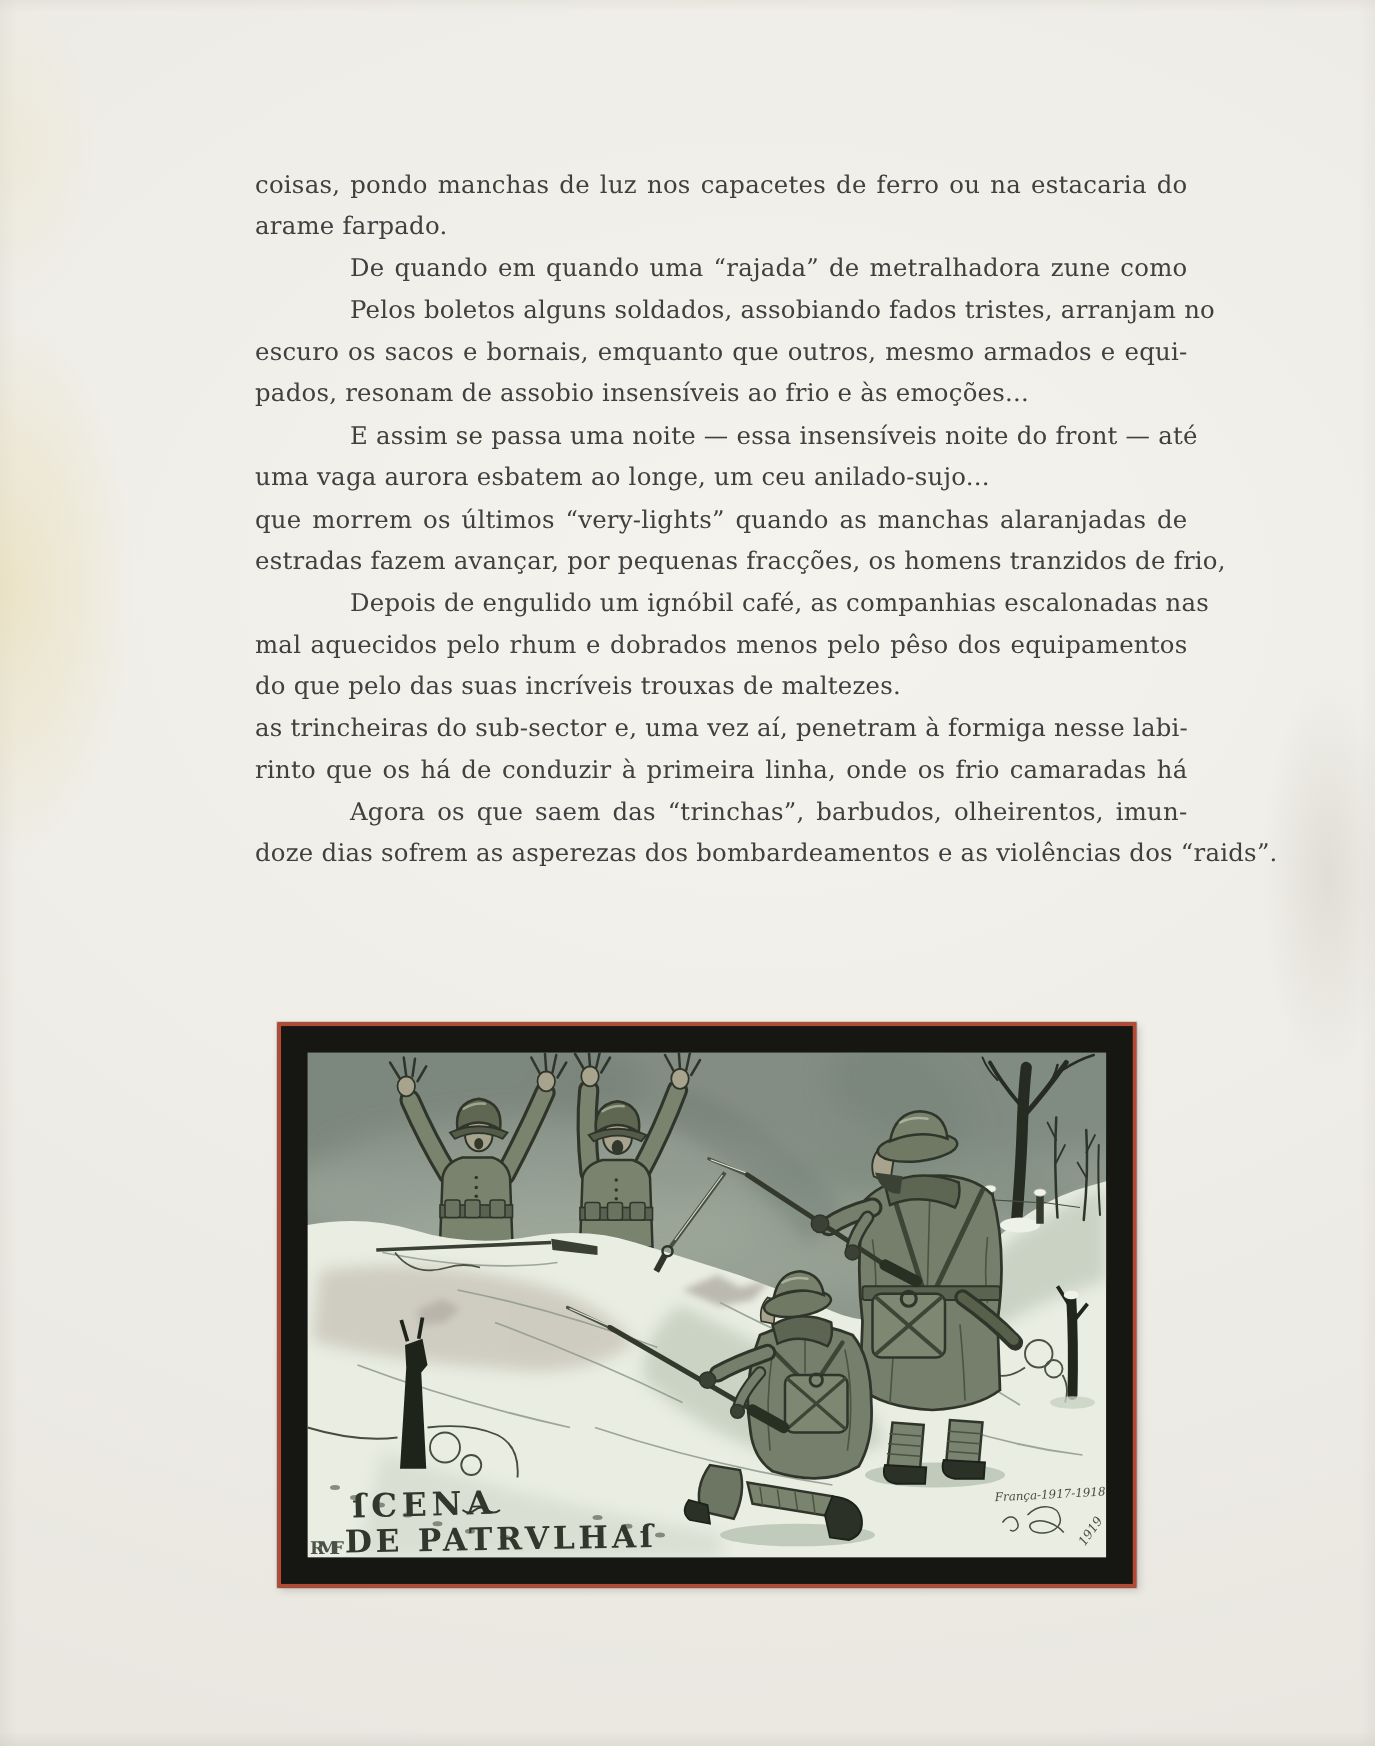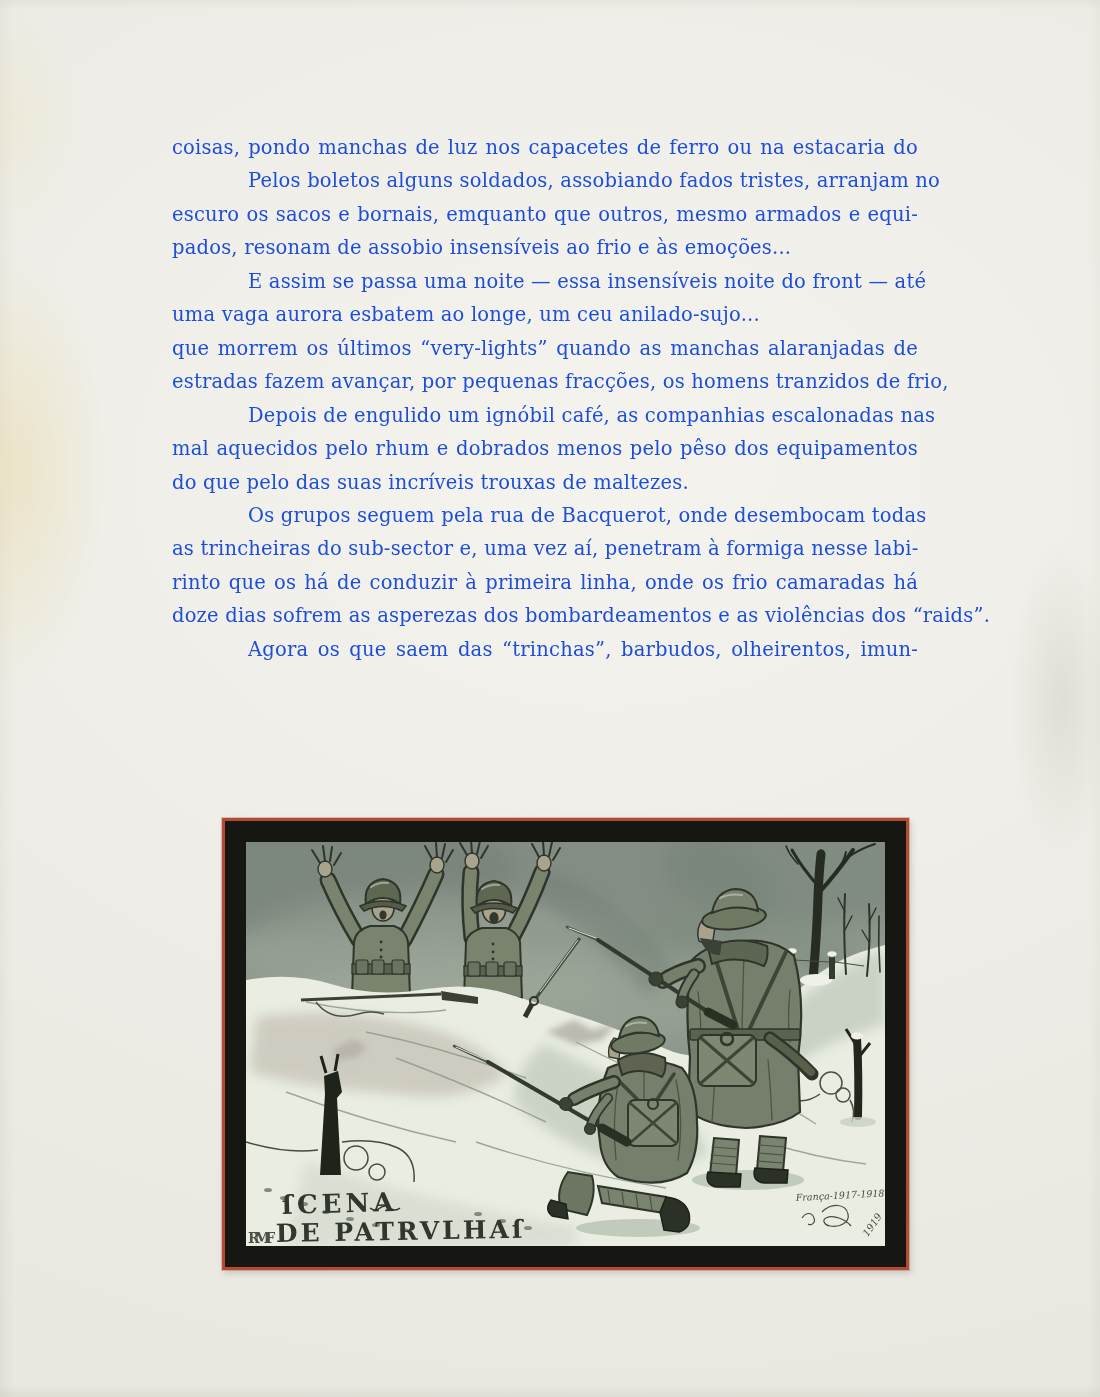--- a/index.html
+++ b/index.html
@@ -18,8 +18,8 @@
       linear-gradient(270deg, rgba(208,205,194,.30) 0px, rgba(208,205,194,0) 12px);
   }
   .text-block{
-    position:absolute;left:172px;top:131px;width:746px;
-    font-size:19.5px;line-height:33.45px;color:#1d4ed8;
+    position:absolute;left:204px;top:131px;width:746px;
+    font-size:19.5px;line-height:33.45px;color:#404040;
     letter-spacing:.2px;
   }
   .line{display:block;text-align:justify;text-align-last:justify;white-space:nowrap;}

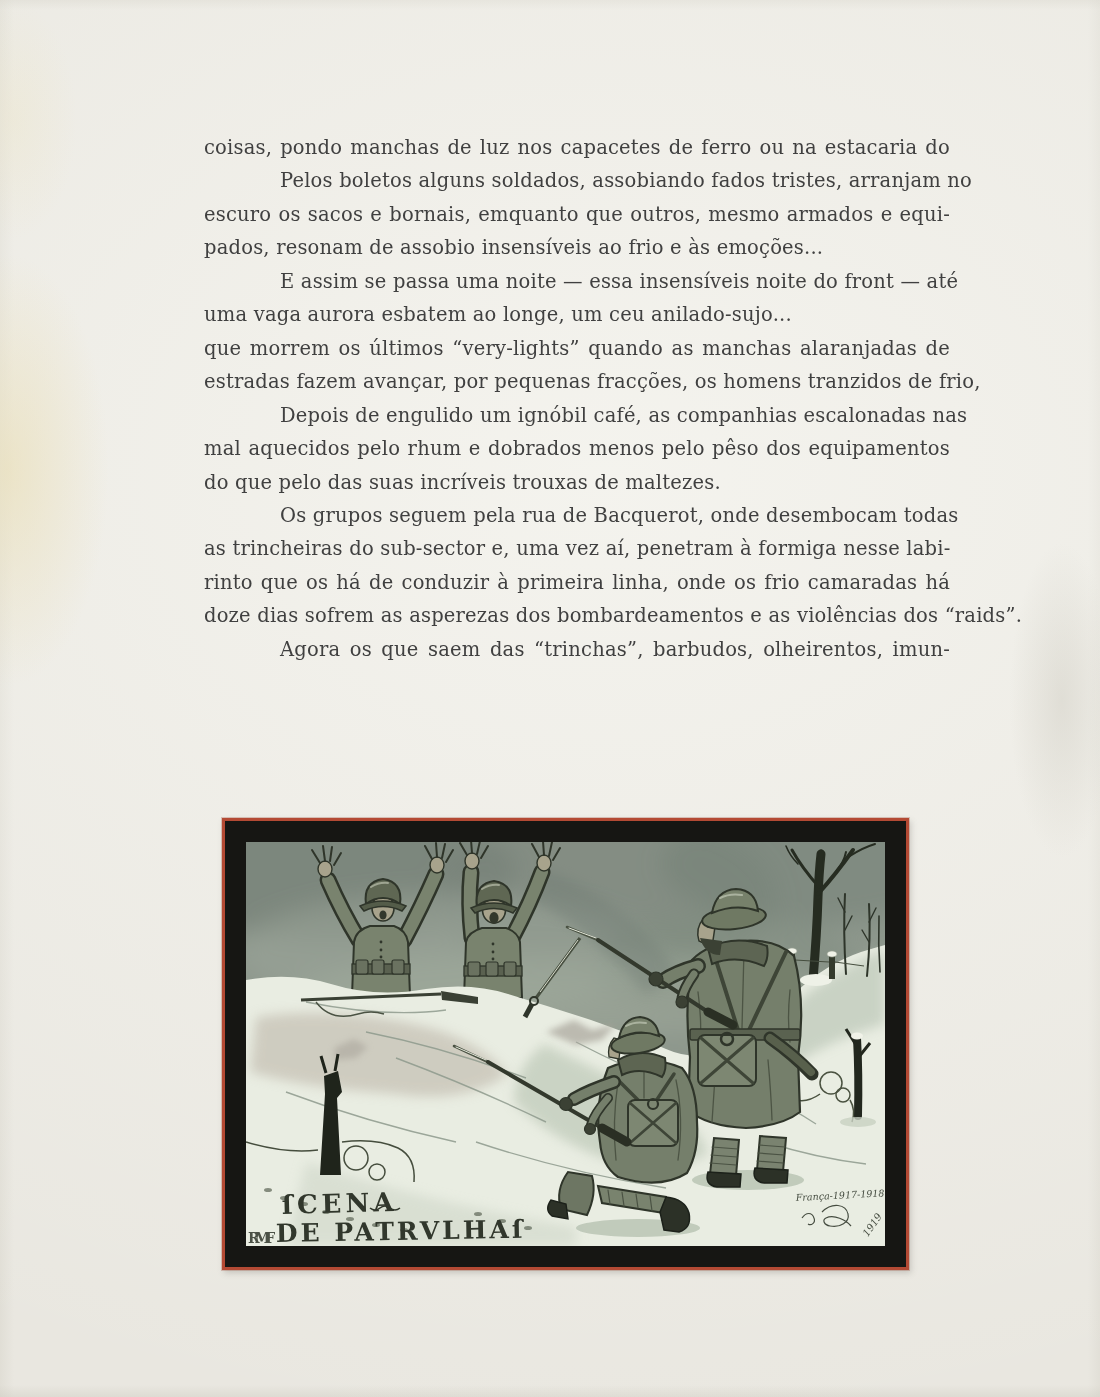--- a/index.html
+++ b/index.html
@@ -44,6 +44,7 @@
 
 <main class="text-block">
     <div class="line">coisas, pondo manchas de luz nos capacetes de ferro ou na estacaria do</div>
+    <div class="line last">arame farpado.</div>
     <div class="line indent">Pelos boletos alguns soldados, assobiando fados tristes, arranjam no</div>
     <div class="line">escuro os sacos e bornais, emquanto que outros, mesmo armados e equi-</div>
     <div class="line last">pados, resonam de assobio insensíveis ao frio e às emoções...</div>

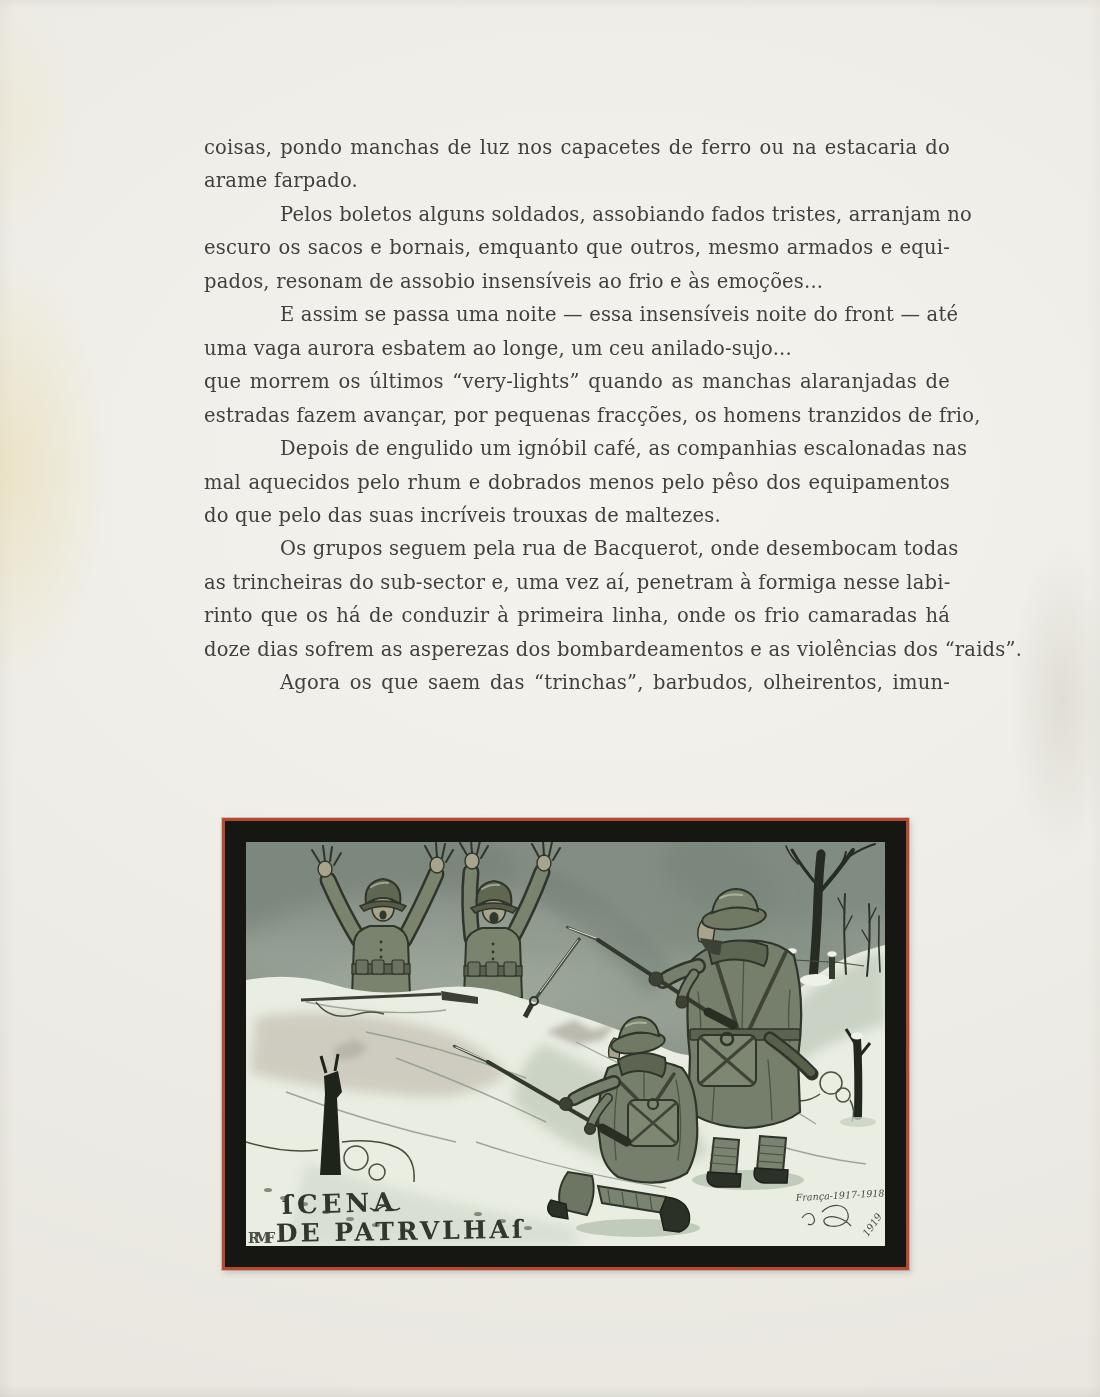--- a/index.html
+++ b/index.html
@@ -45,6 +45,7 @@
 <main class="text-block">
     <div class="line">coisas, pondo manchas de luz nos capacetes de ferro ou na estacaria do</div>
     <div class="line last">arame farpado.</div>
+    <div class="line indent">De quando em quando uma “rajada” de metralhadora zune como</div>
     <div class="line indent">Pelos boletos alguns soldados, assobiando fados tristes, arranjam no</div>
     <div class="line">escuro os sacos e bornais, emquanto que outros, mesmo armados e equi-</div>
     <div class="line last">pados, resonam de assobio insensíveis ao frio e às emoções...</div>

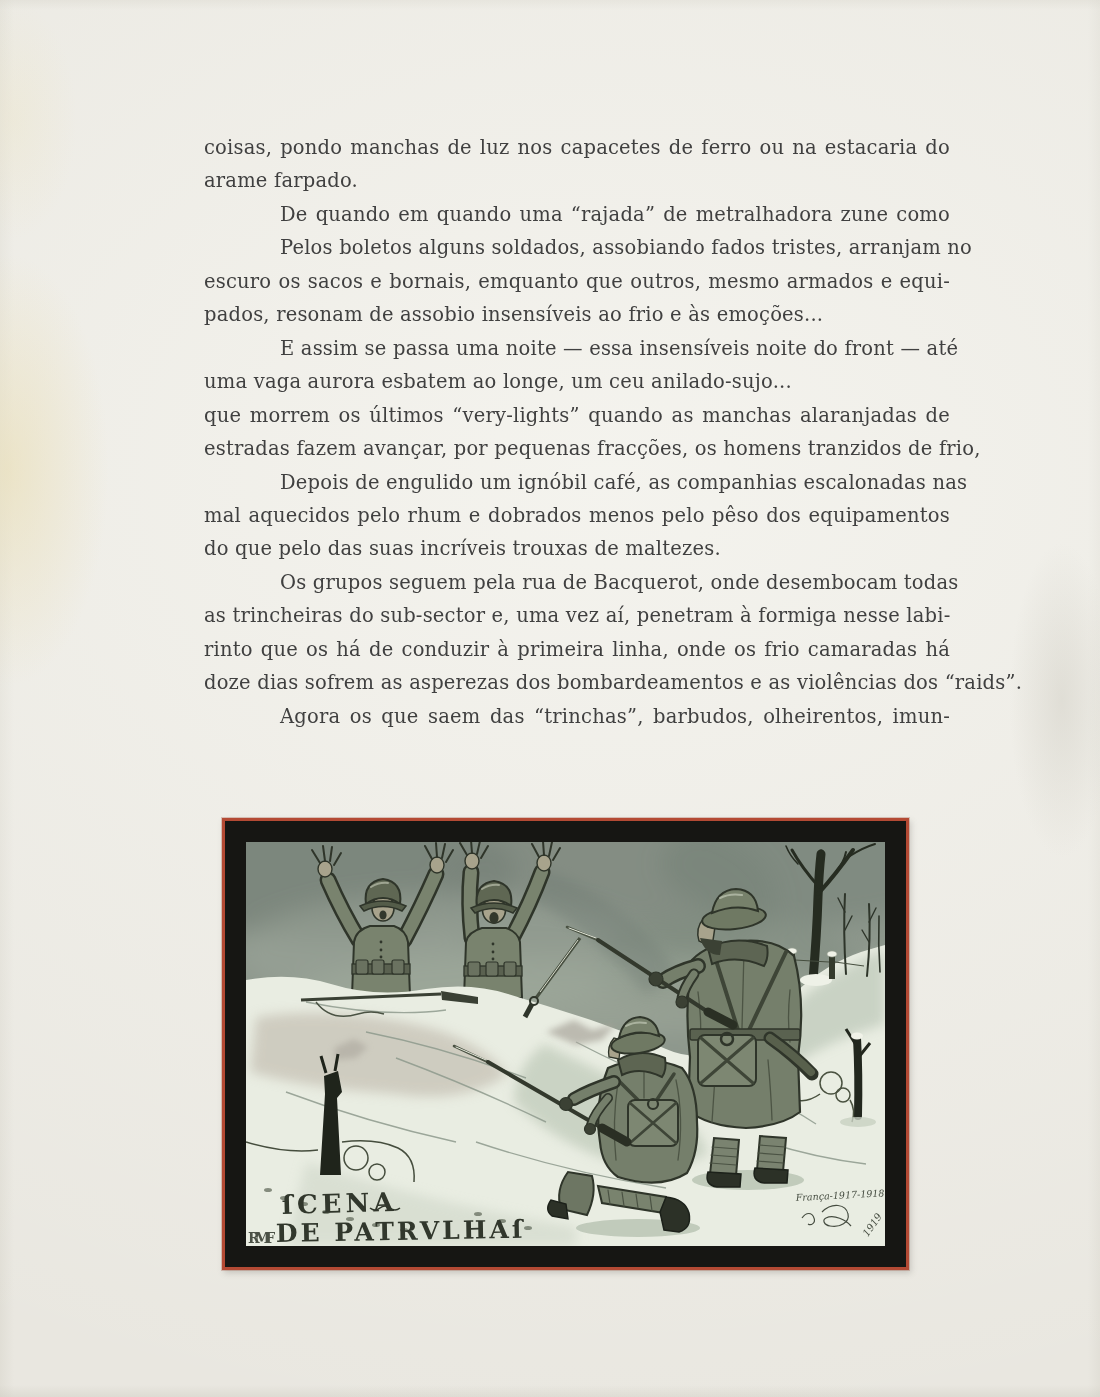--- a/index.html
+++ b/index.html
@@ -56,7 +56,6 @@
     <div class="line indent">Depois de engulido um ignóbil café, as companhias escalonadas nas</div>
     <div class="line">mal aquecidos pelo rhum e dobrados menos pelo pêso dos equipamentos</div>
     <div class="line last">do que pelo das suas incríveis trouxas de maltezes.</div>
-    <div class="line indent">Os grupos seguem pela rua de Bacquerot, onde desembocam todas</div>
     <div class="line">as trincheiras do sub-sector e, uma vez aí, penetram à formiga nesse labi-</div>
     <div class="line">rinto que os há de conduzir à primeira linha, onde os frio camaradas há</div>
     <div class="line">doze dias sofrem as asperezas dos bombardeamentos e as violências dos “raids”.</div>

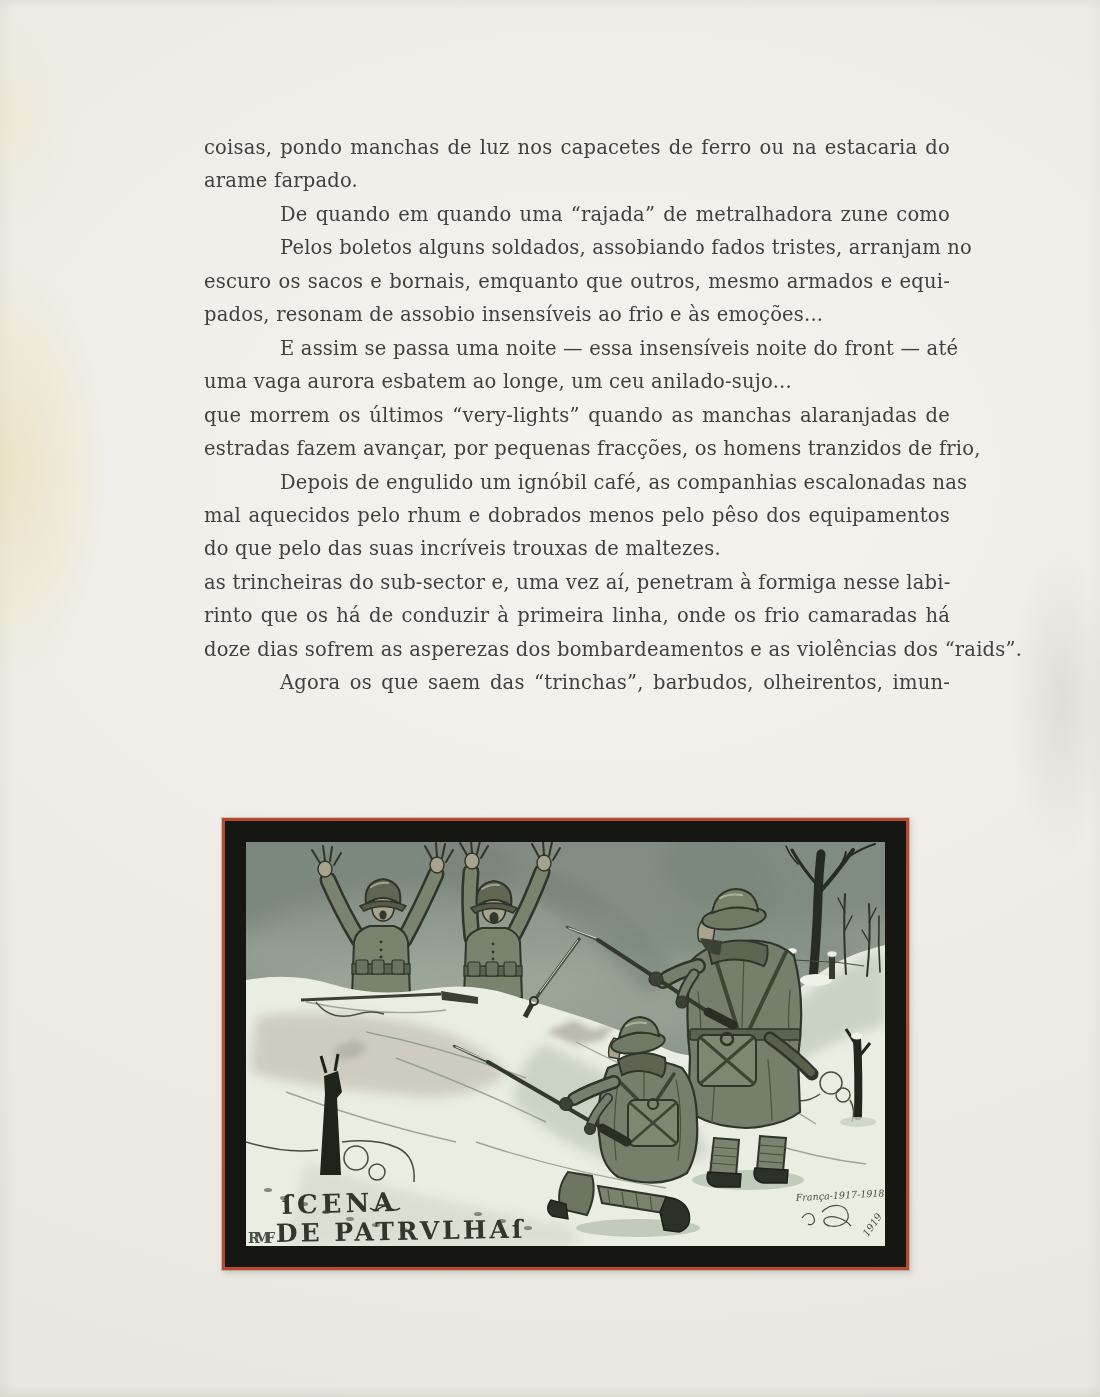--- a/index.html
+++ b/index.html
@@ -58,8 +58,8 @@
     <div class="line last">do que pelo das suas incríveis trouxas de maltezes.</div>
     <div class="line">as trincheiras do sub-sector e, uma vez aí, penetram à formiga nesse labi-</div>
     <div class="line">rinto que os há de conduzir à primeira linha, onde os frio camaradas há</div>
+    <div class="line indent">Agora os que saem das “trinchas”, barbudos, olheirentos, imun-</div>
     <div class="line">doze dias sofrem as asperezas dos bombardeamentos e as violências dos “raids”.</div>
-    <div class="line indent">Agora os que saem das “trinchas”, barbudos, olheirentos, imun-</div>
   </main>
 
 <figure class="plate">

